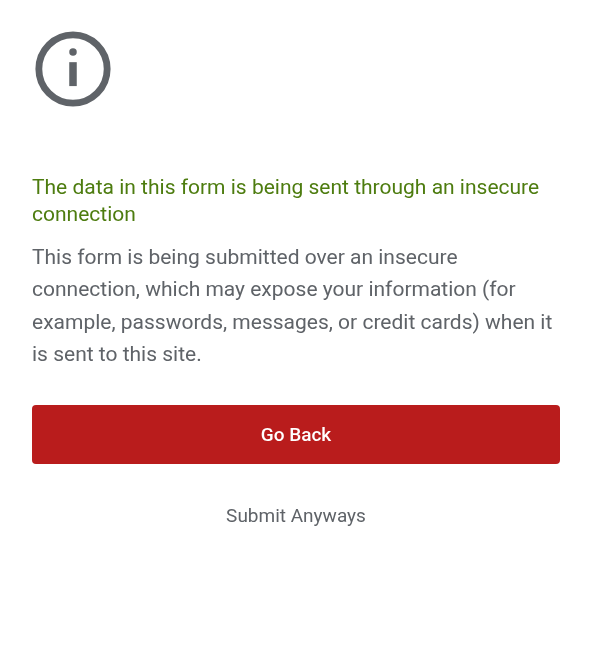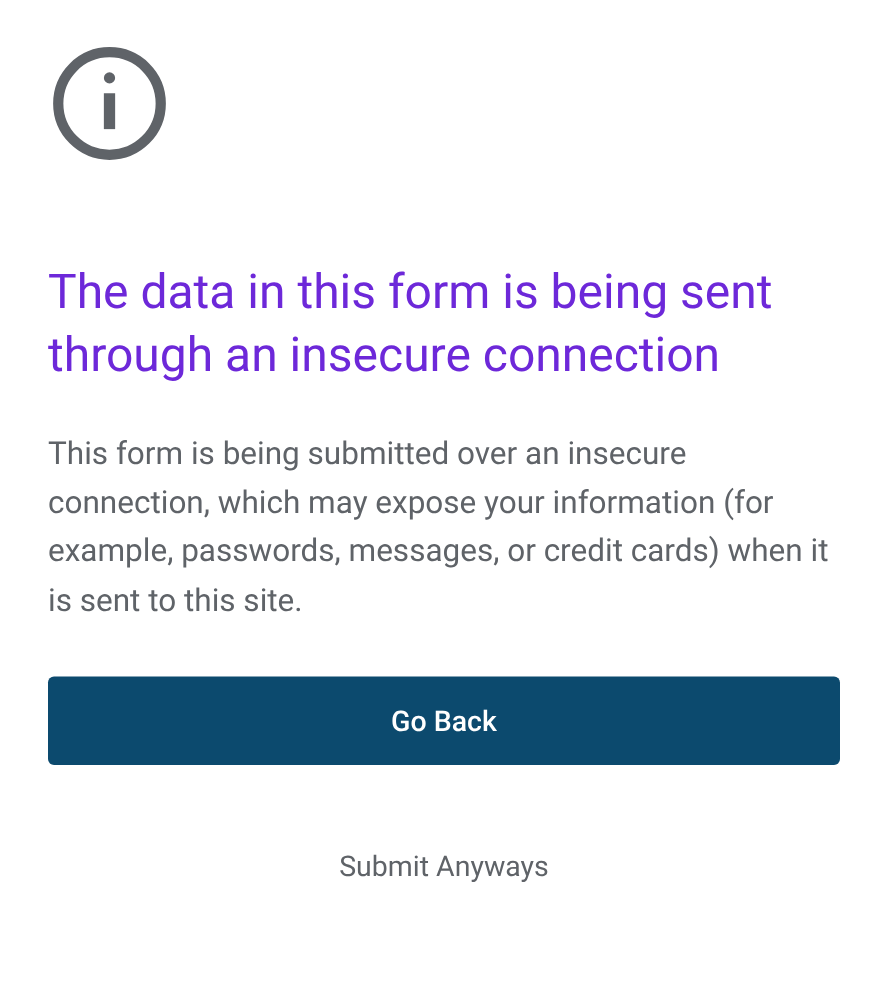--- a/index.html
+++ b/index.html
@@ -22,11 +22,11 @@
       height: 82px;
     }
     .heading {
-      font-size: 32px;
+      font-size: 21px;
       line-height: 1.3;
-      color: #6d28d9;
+      color: #4d7c0f;
       font-weight: 400;
-      margin-bottom: 30px;
+      margin-bottom: 12px;
     }
     .description {
       font-size: 21px;

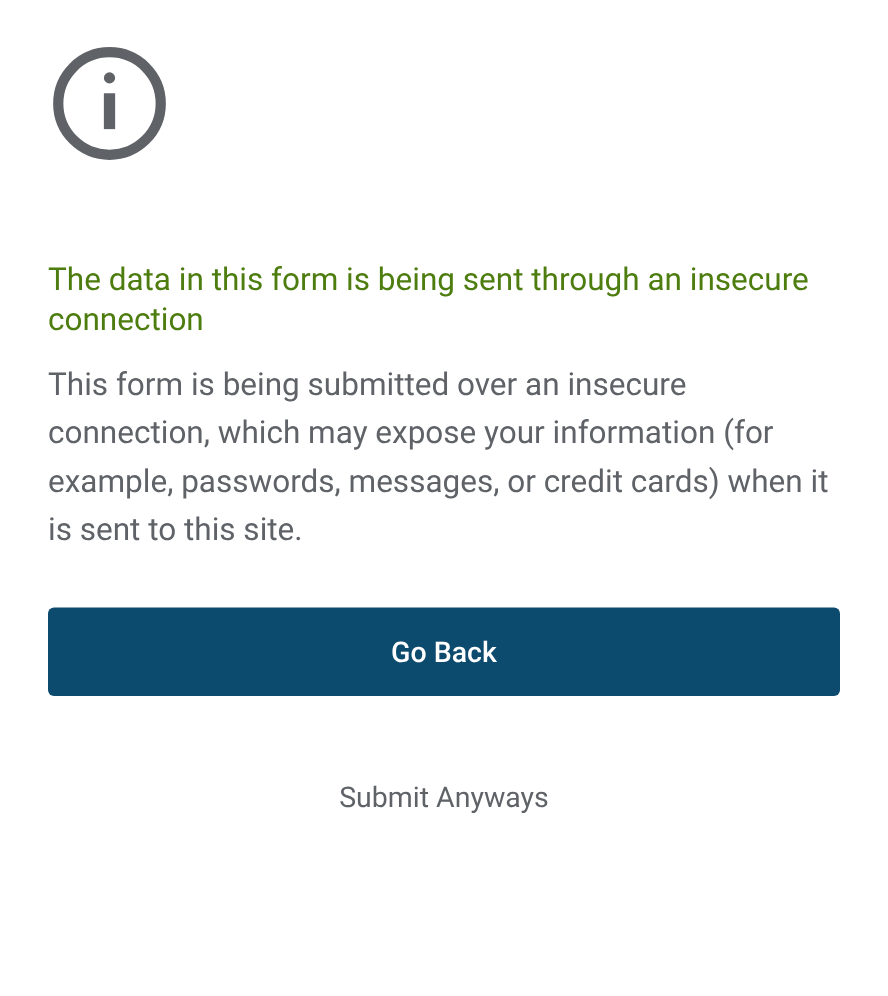--- a/index.html
+++ b/index.html
@@ -38,7 +38,7 @@
     .primary-button {
       display: block;
       width: 100%;
-      background: #0c4a6e;
+      background: #b91c1c;
       color: #ffffff;
       border: none;
       border-radius: 4px;
@@ -48,7 +48,7 @@
       cursor: pointer;
       text-align: center;
       font-family: inherit;
-      margin-bottom: 44px;
+      margin-bottom: 28px;
     }
     .secondary-button {
       display: block;

